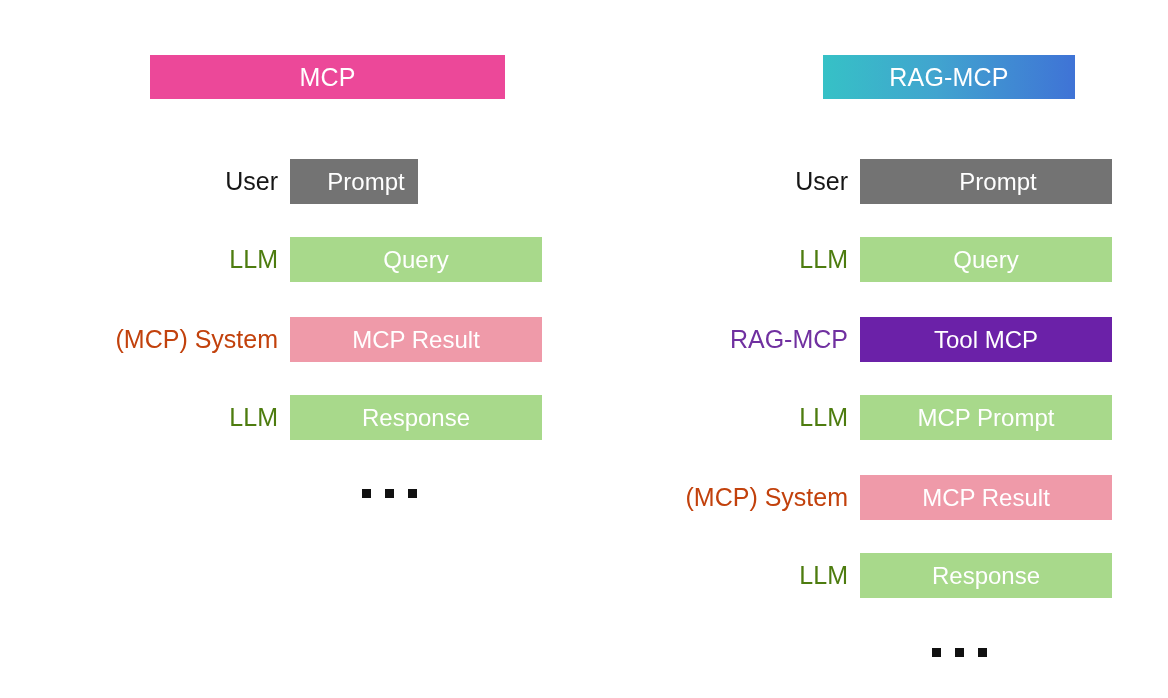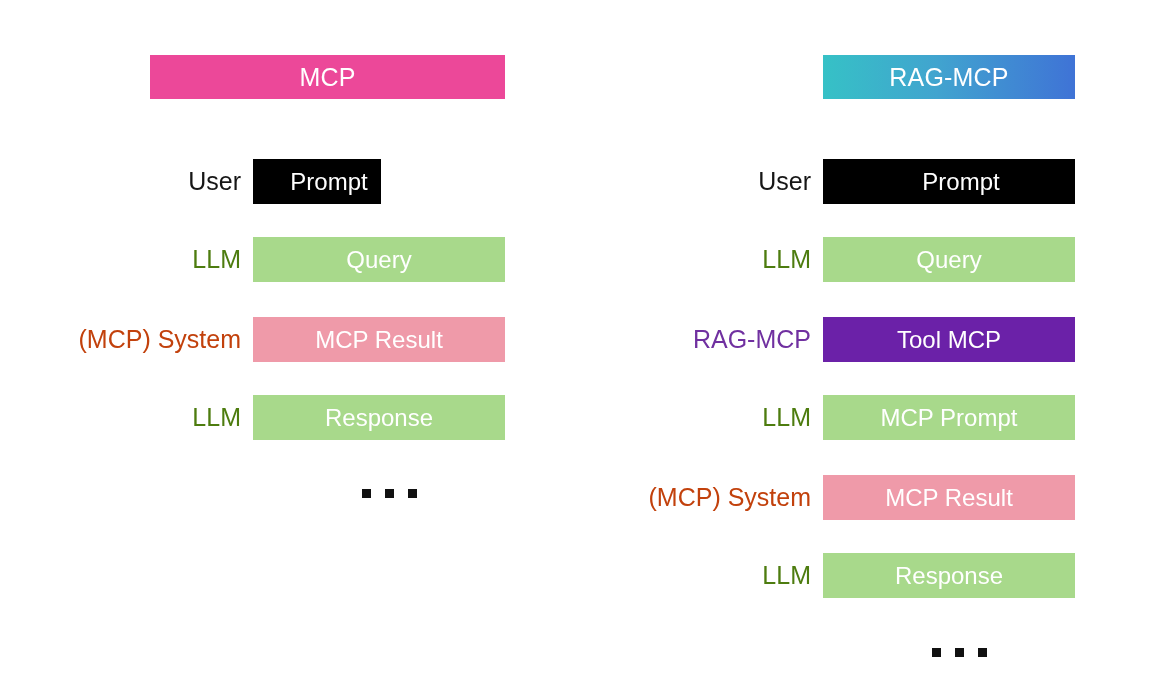--- a/index.html
+++ b/index.html
@@ -51,6 +51,7 @@
     height: 45px;
     display: flex;
     align-items: flex-end;
+    margin-left: 37px;
   }
   .row .role-label {
     position: absolute;

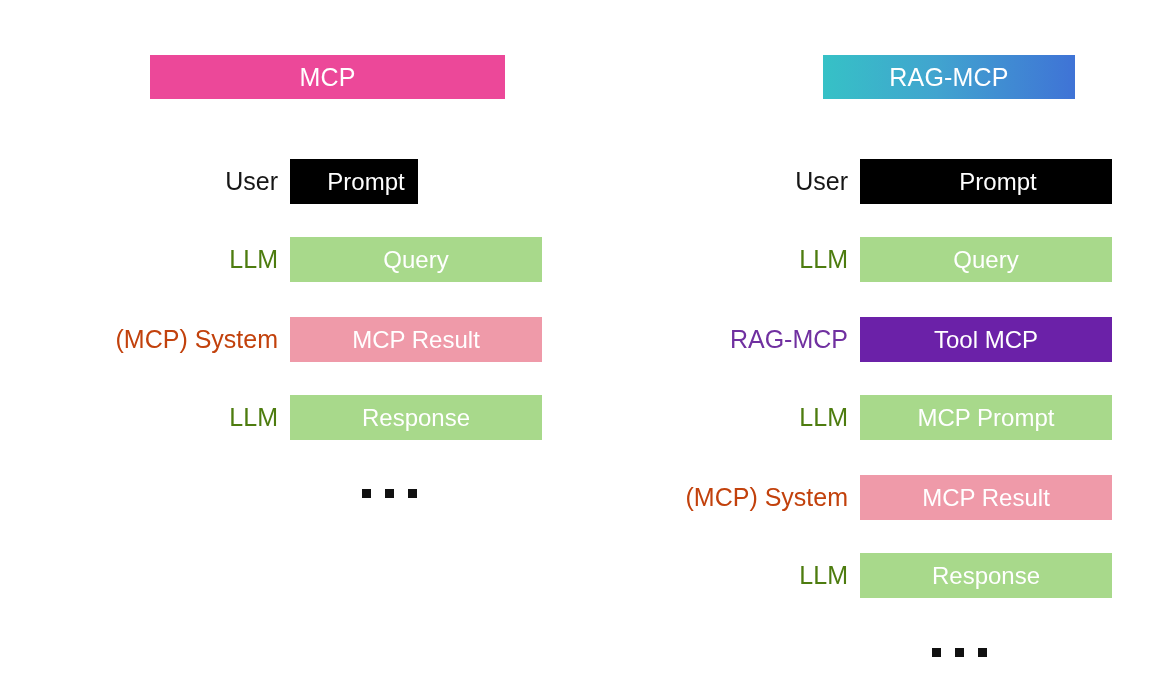--- a/index.html
+++ b/index.html
@@ -95,7 +95,7 @@
   .col-right .row.r5 { top: 553px; }
 
   
-  .fill-gray   { background: #000000; padding-left: 24px; }
+  .fill-gray   { background: #737373; padding-left: 24px; }
   .fill-green  { background: #a8d98b; }
   .fill-pink   { background: #ef9aa9; }
   .fill-purple { background: #6b21a8; }

